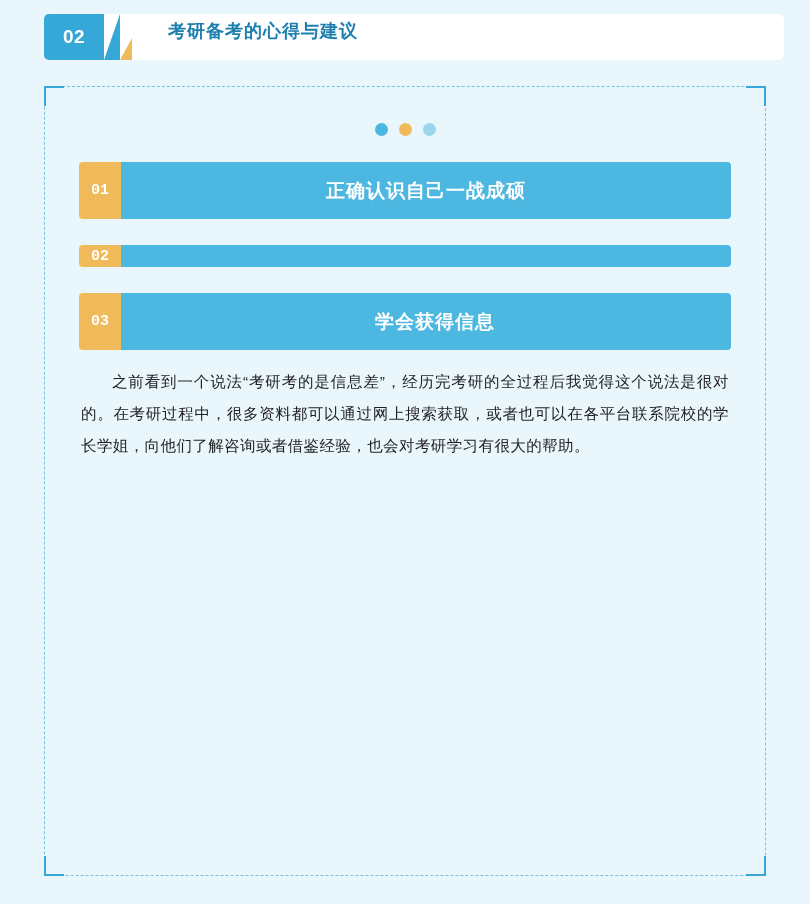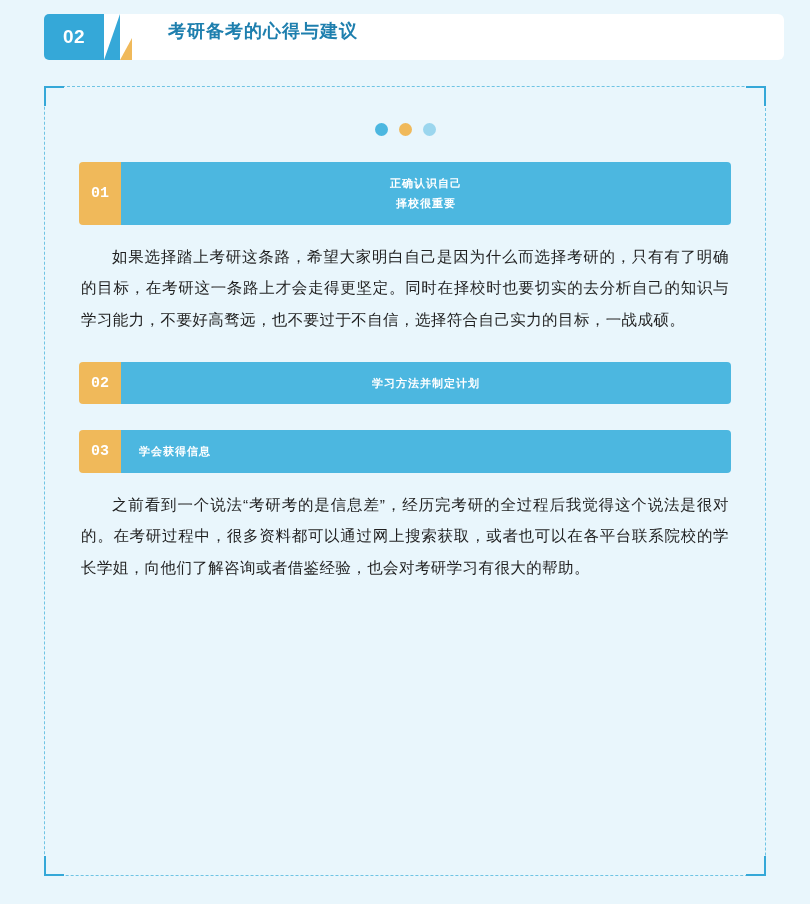--- a/index.html
+++ b/index.html
@@ -152,11 +152,11 @@
     flex: 1 1 auto;
     background: #4cb7e0;
     color: #ffffff;
-    font-size: 11px;
+    font-size: 19px;
     font-weight: bold;
     letter-spacing: 1px;
     display: flex;
-    flex-direction: column;
+    flex-direction: row;
     align-items: center;
     justify-content: center;
     padding: 12px 0;

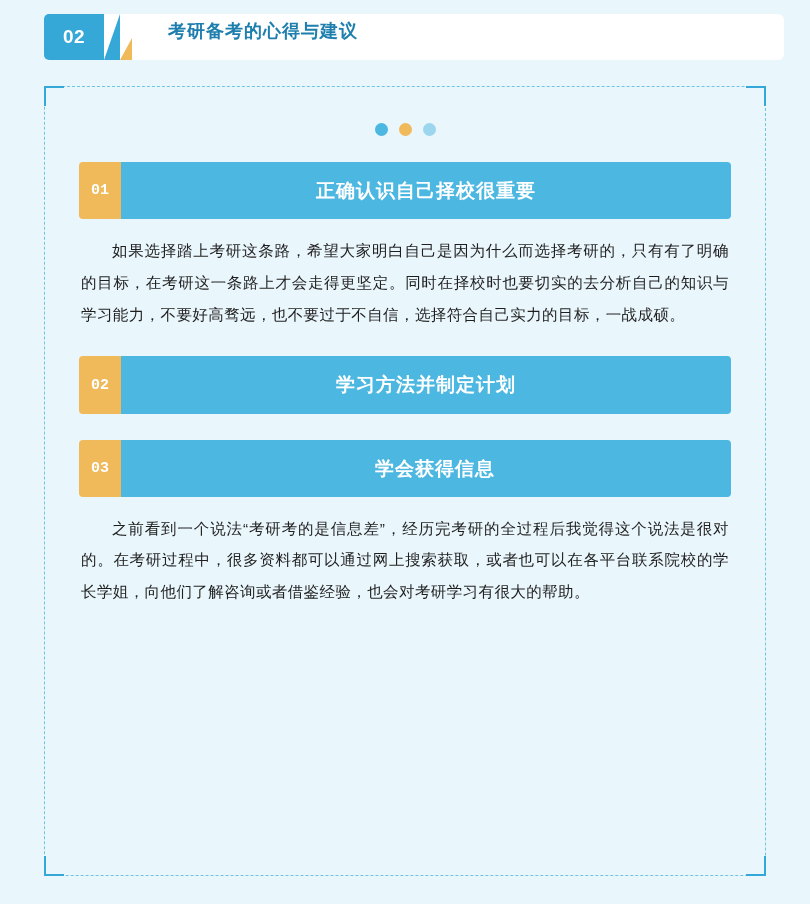--- a/index.html
+++ b/index.html
@@ -213,7 +213,7 @@
       <div class="sec-num">01</div>
       <div class="sec-title two-line">
         <span class="line">正确认识自己</span>
-        <span class="line">择校很重要</span>
+        <span class="line">一战成硕</span>
       </div>
     </div>
     <p class="para">如果选择踏上考研这条路，希望大家明白自己是因为什么而选择考研的，只有有了明确的目标，在考研这一条路上才会走得更坚定。同时在择校时也要切实的去分析自己的知识与学习能力，不要好高骛远，也不要过于不自信，选择符合自己实力的目标，一战成硕。</p>

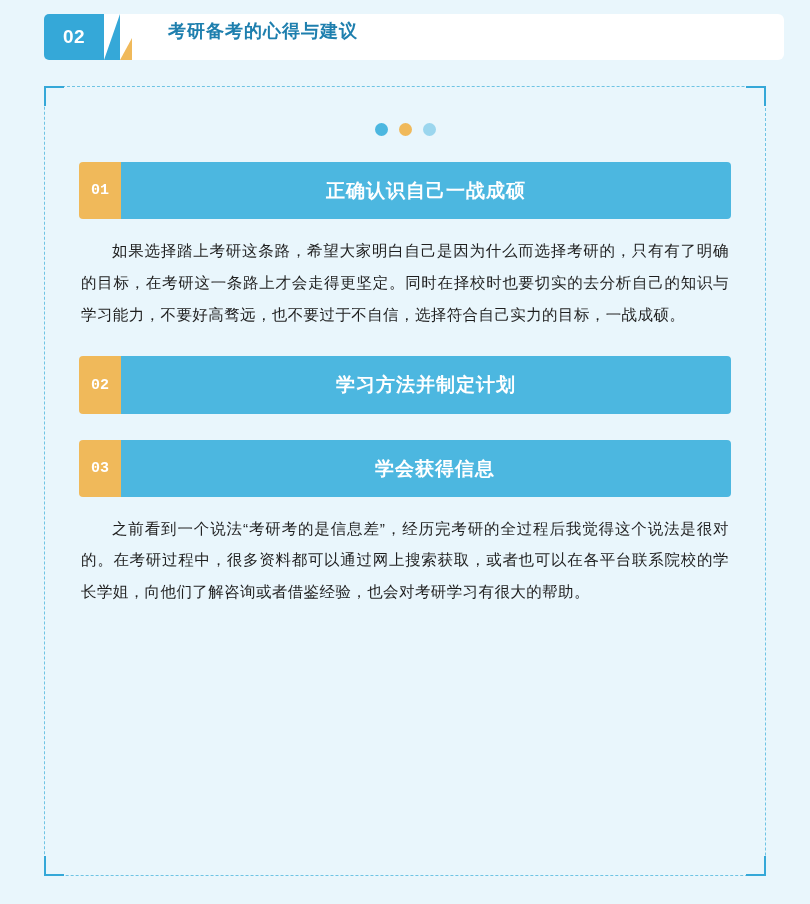--- a/index.html
+++ b/index.html
@@ -216,7 +216,6 @@
         <span class="line">一战成硕</span>
       </div>
     </div>
-    <p class="para">如果选择踏上考研这条路，希望大家明白自己是因为什么而选择考研的，只有有了明确的目标，在考研这一条路上才会走得更坚定。同时在择校时也要切实的去分析自己的知识与学习能力，不要好高骛远，也不要过于不自信，选择符合自己实力的目标，一战成硕。</p>
   </div>
 
   <div class="section">

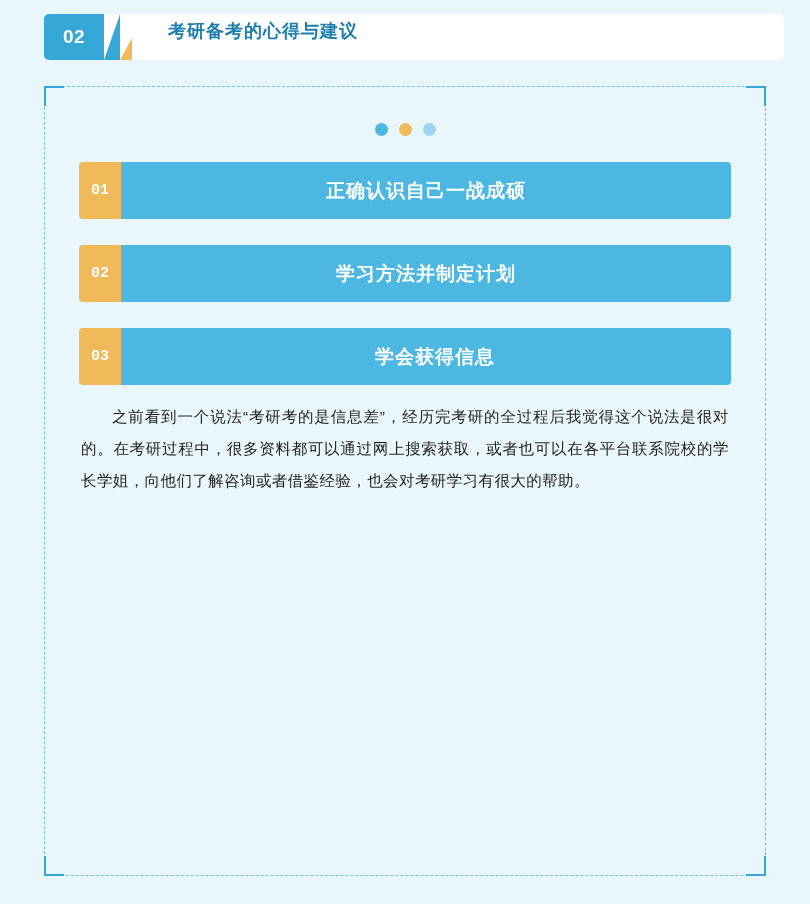--- a/index.html
+++ b/index.html
@@ -222,7 +222,6 @@
     <div class="sec-head">
       <div class="sec-num">02</div>
       <div class="sec-title two-line">
-        <span class="line">学习方法并制定计划</span>
       </div>
     </div>
   </div>

